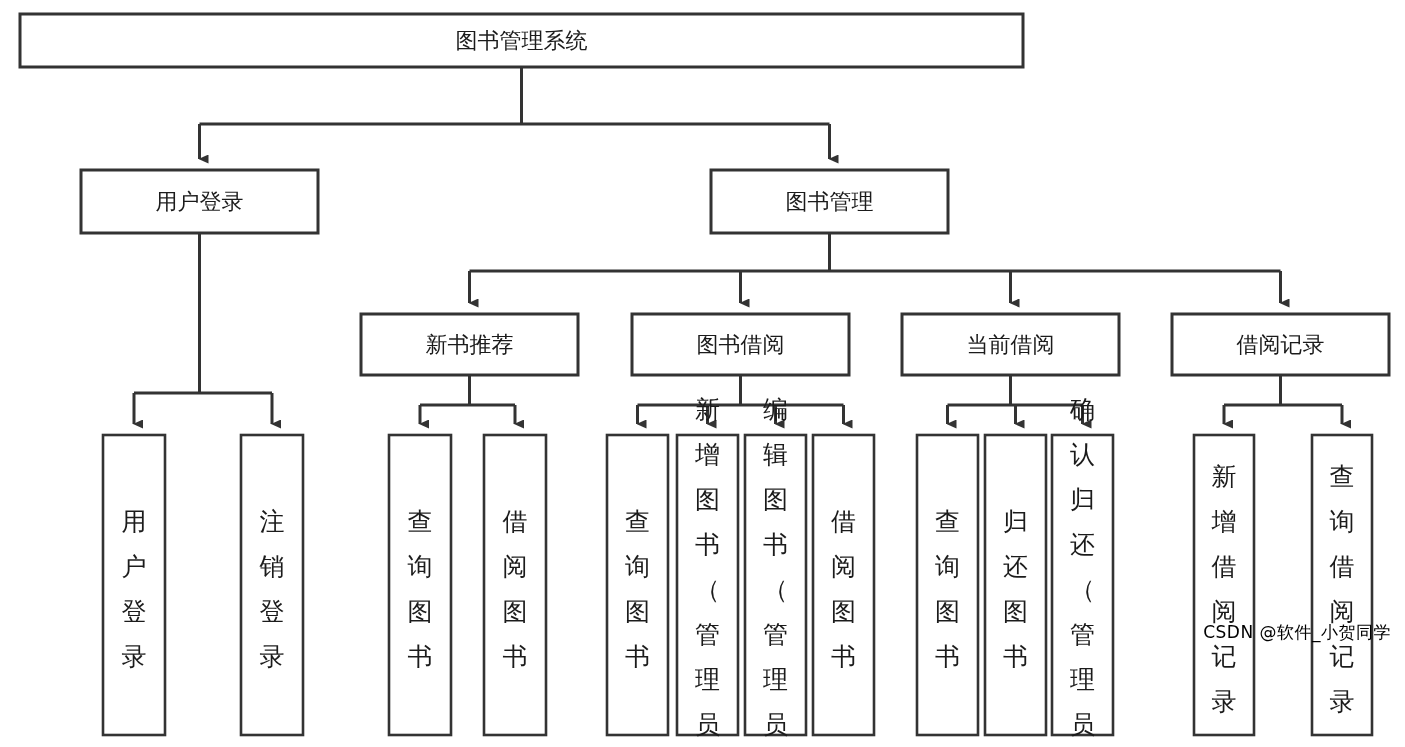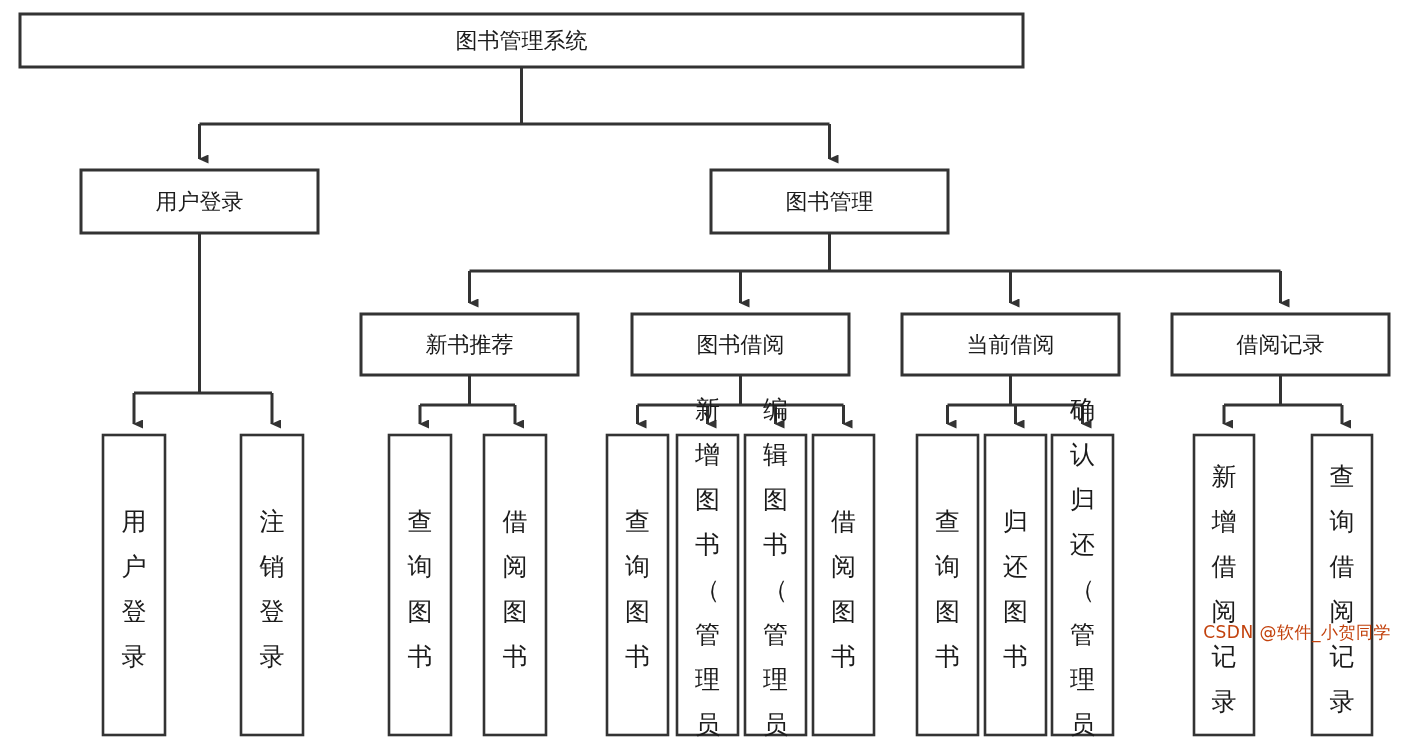--- a/index.html
+++ b/index.html
@@ -61,7 +61,7 @@
     bottom: 6px;
     font-family: "DejaVu Sans", "Liberation Sans", sans-serif;
     font-size: 17px;
-    color: #c2410c;
+    color: #000000;
     letter-spacing: 0.5px;
     white-space: nowrap;
     pointer-events: none;

